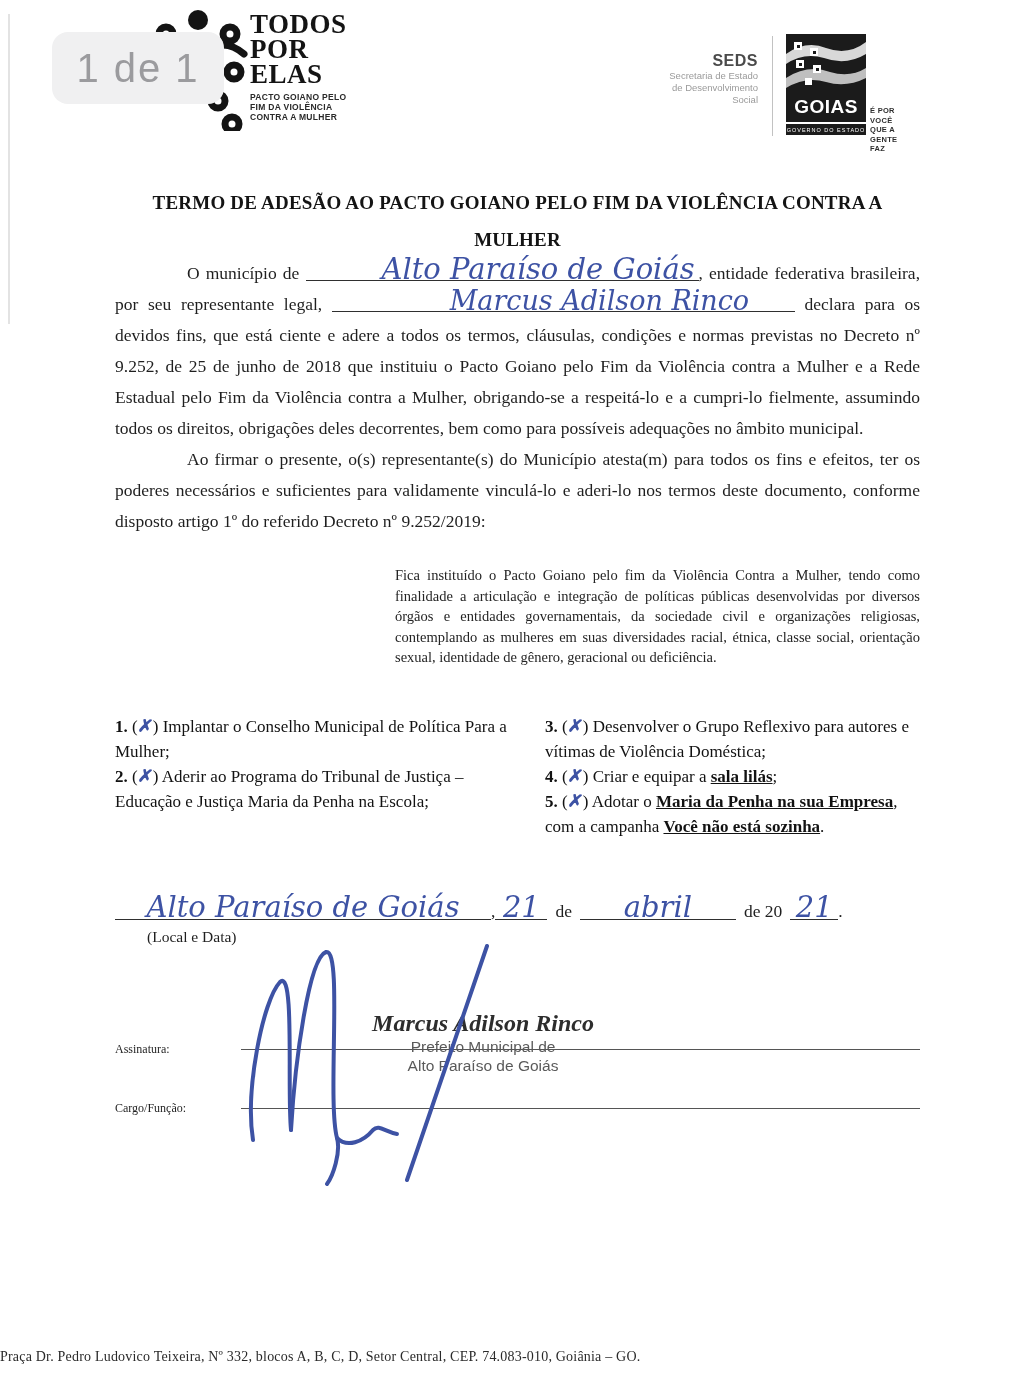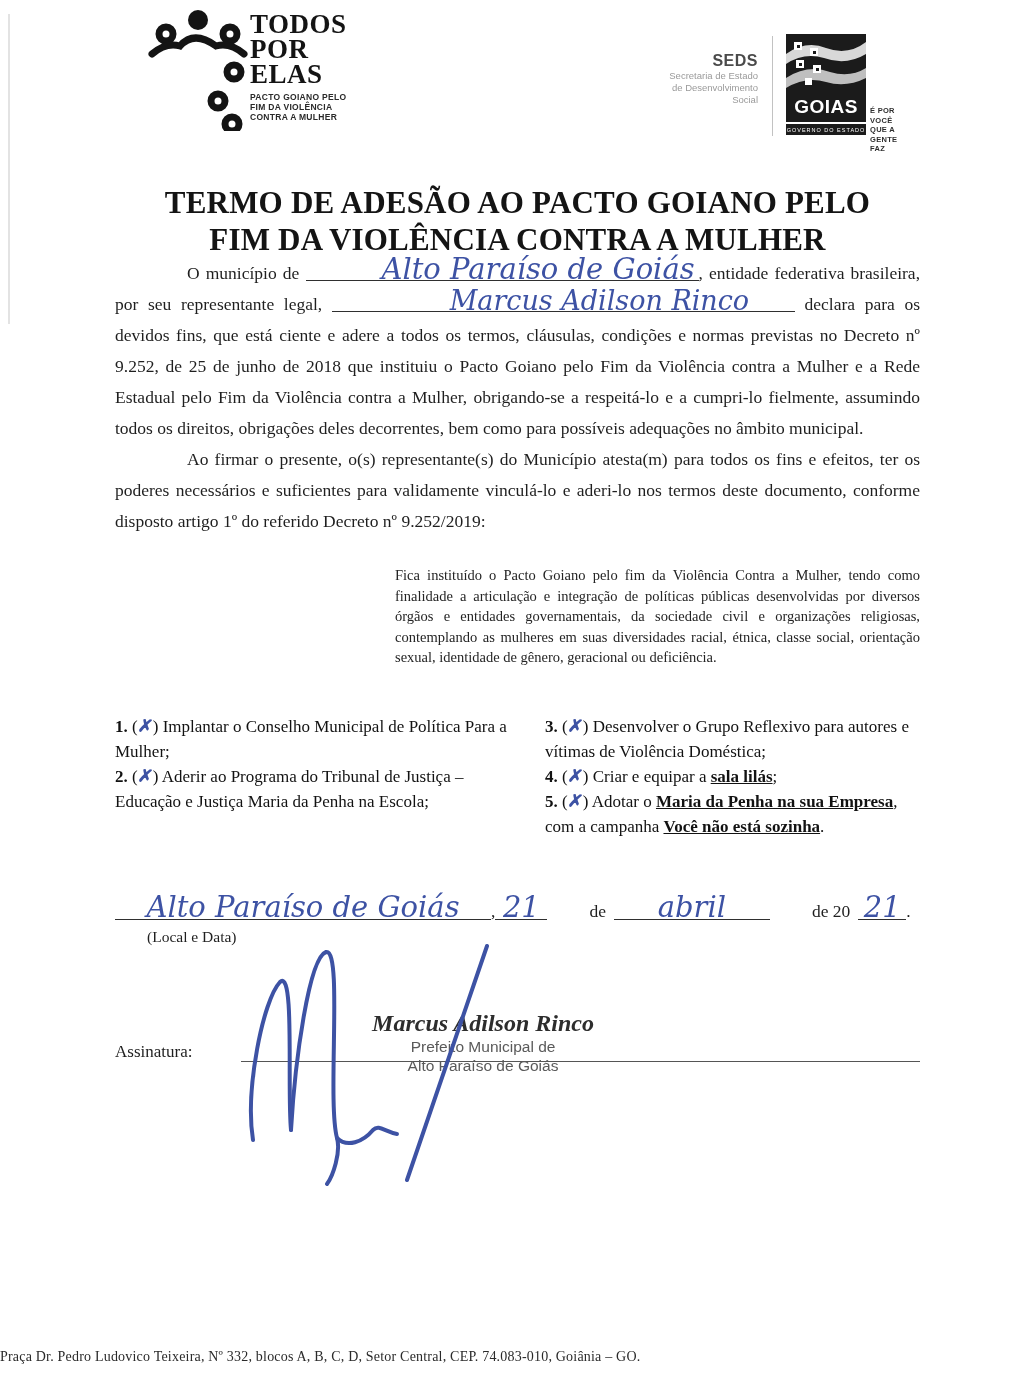--- a/index.html
+++ b/index.html
@@ -128,6 +128,9 @@
 <div class="page">
   <div class="photo-edge"></div>
 
+  <div class="page-badge">
+    <span>1 de 1</span>
+  </div>
 
   <div class="header">
 

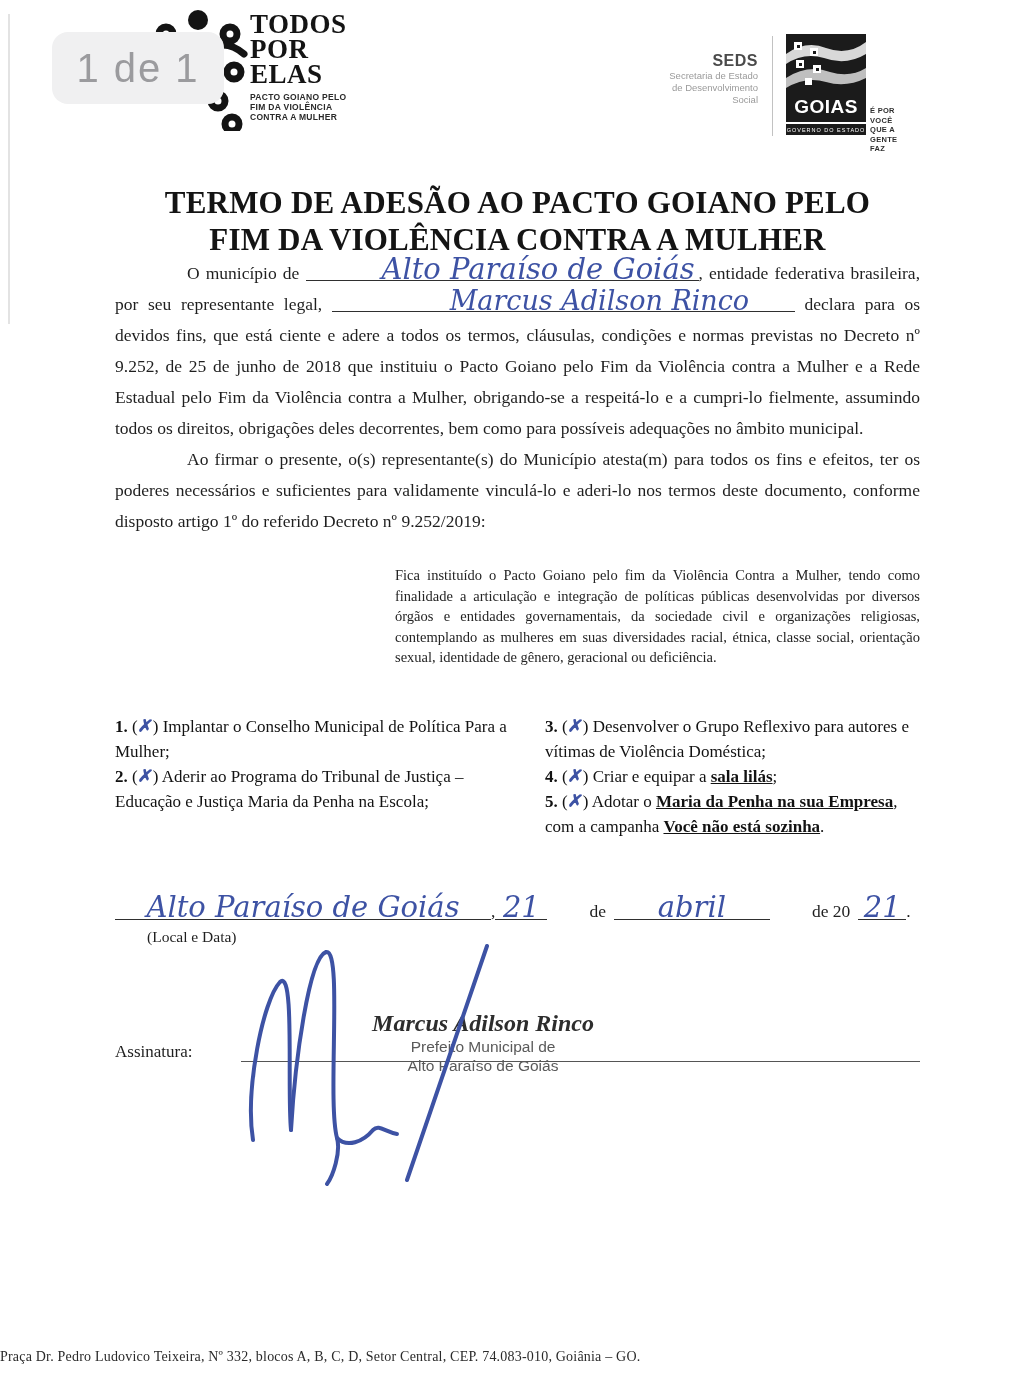--- a/index.html
+++ b/index.html
@@ -55,7 +55,7 @@
   .doc{position:absolute;left:115px;top:162px;width:805px;}
   .doc-title{
     margin:22px auto 0 auto;max-width:770px;text-align:center;
-    font-weight:bold;font-size:31px;line-height:37px;color:#141414;letter-spacing:0.2px;
+    font-weight:bold;font-size:19px;line-height:37px;color:#141414;letter-spacing:0.2px;
   }
   p.body-par{font-size:17.5px;line-height:31px;text-align:justify;margin:0;}
   .indent{text-indent:72px;}

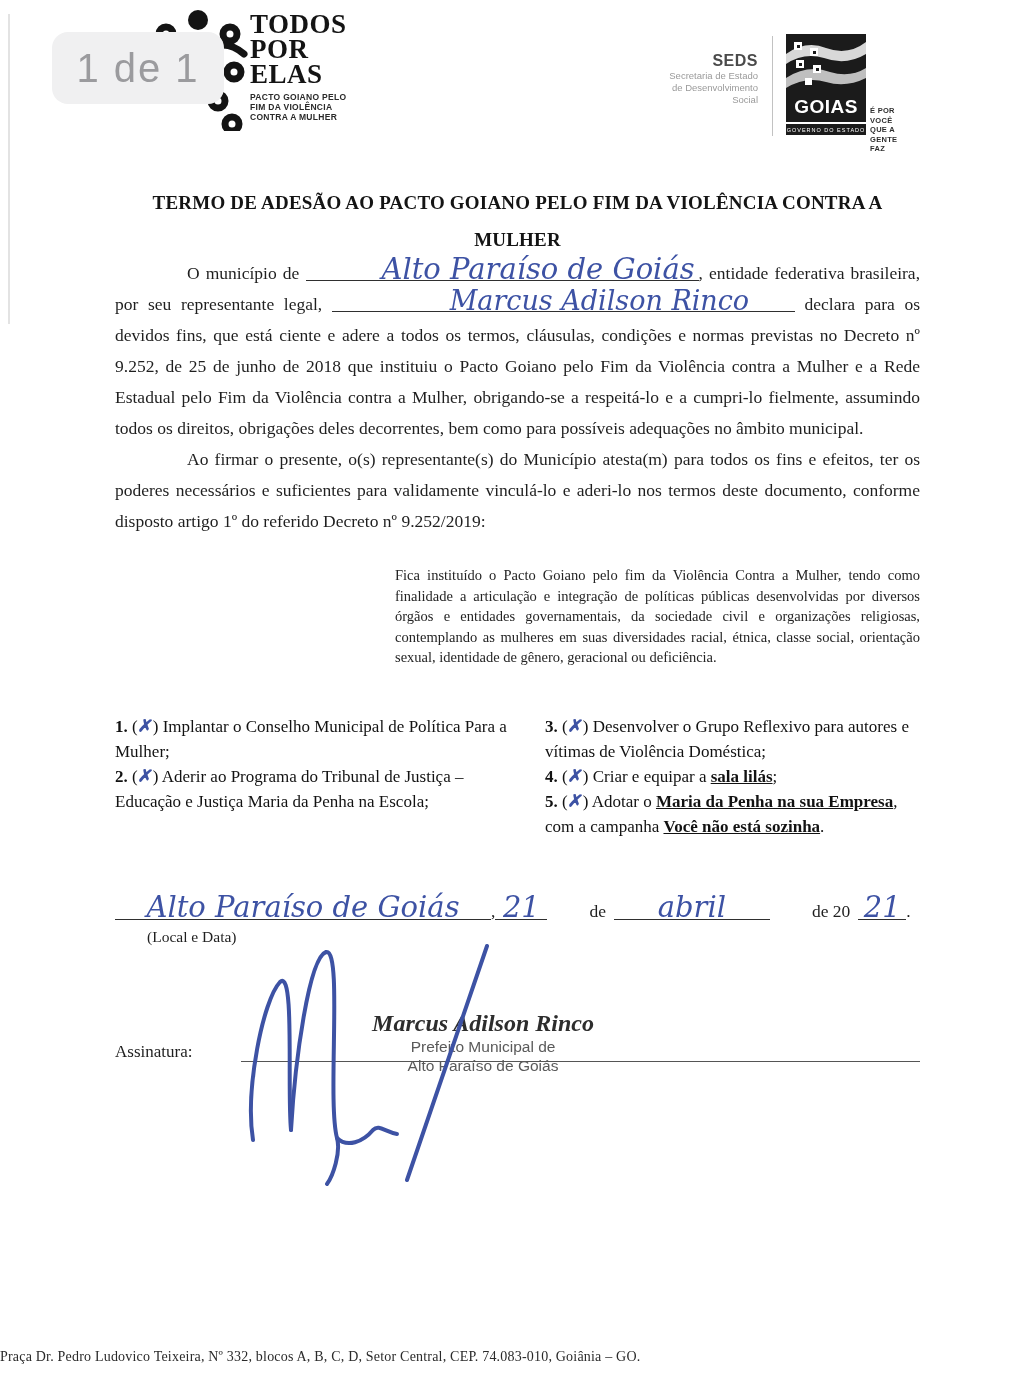--- a/index.html
+++ b/index.html
@@ -97,7 +97,7 @@
   .day-blank{width:44px;}
   .month-blank{width:148px;}
   .year-blank{width:40px;}
-  .date-sep{padding:0 8px;margin-left:34px;}
+  .date-sep{padding:0 8px;}
   .date-caption{margin:6px 0 0 32px;font-size:15.5px;}
 
   

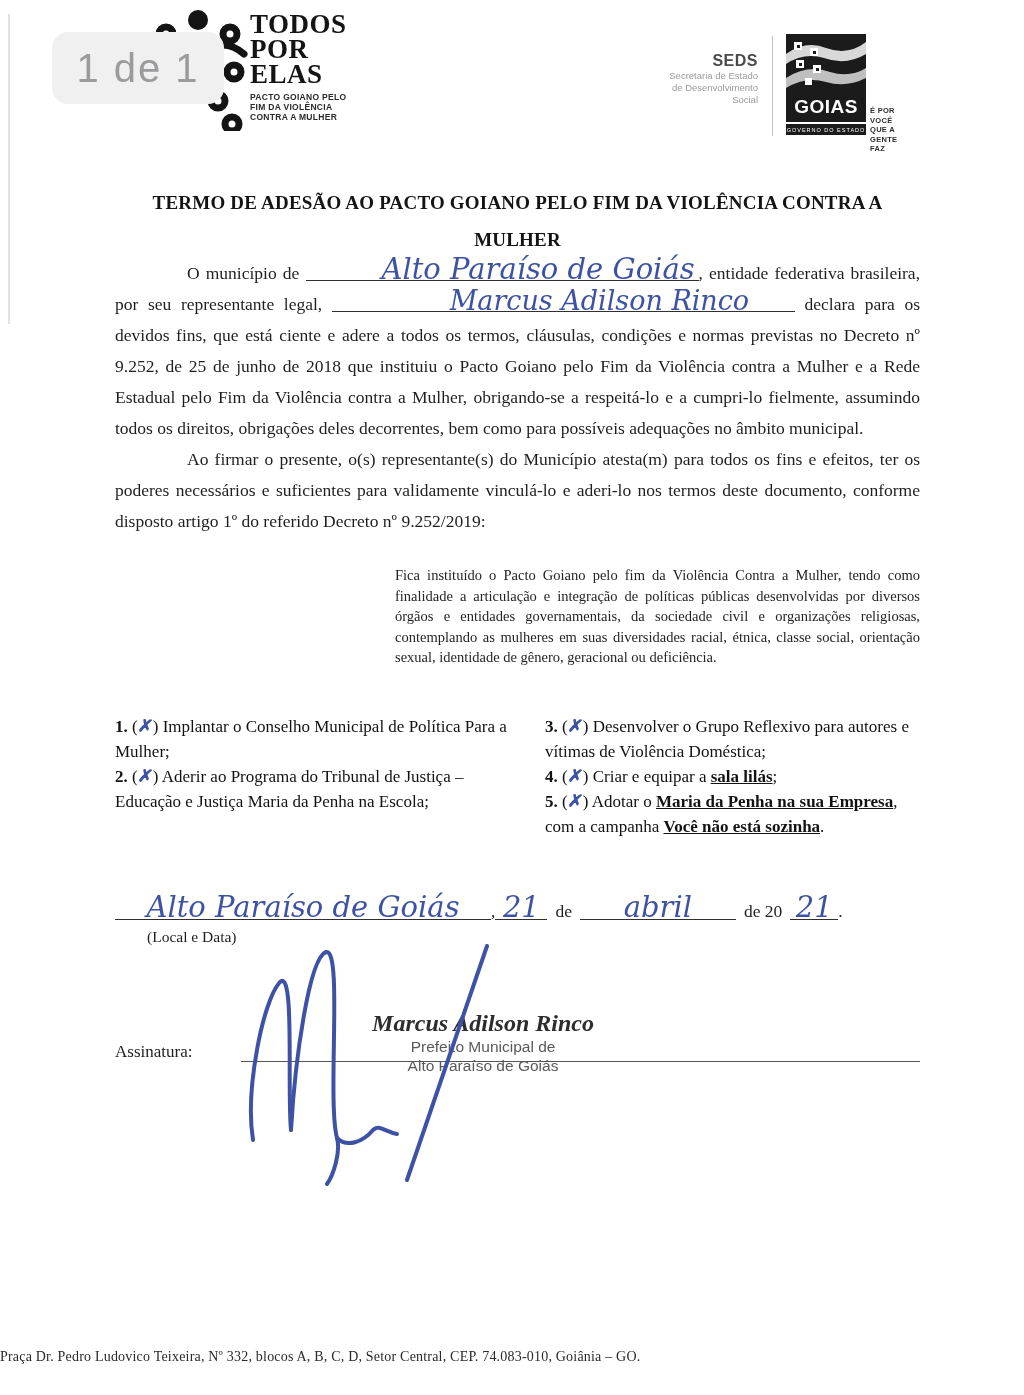--- a/index.html
+++ b/index.html
@@ -102,7 +102,7 @@
 
   
   .sig-block{position:relative;margin-top:96px;}
-  .sig-row{display:flex;align-items:flex-end;font-size:17px;}
+  .sig-row{display:flex;align-items:center;font-size:12px;}
   .sig-row .label{width:118px;flex:0 0 auto;}
   .sig-row .line{flex:1;border-bottom:1.5px solid #555;height:1px;margin-left:8px;}
   .sig-row + .sig-row{margin-top:44px;}

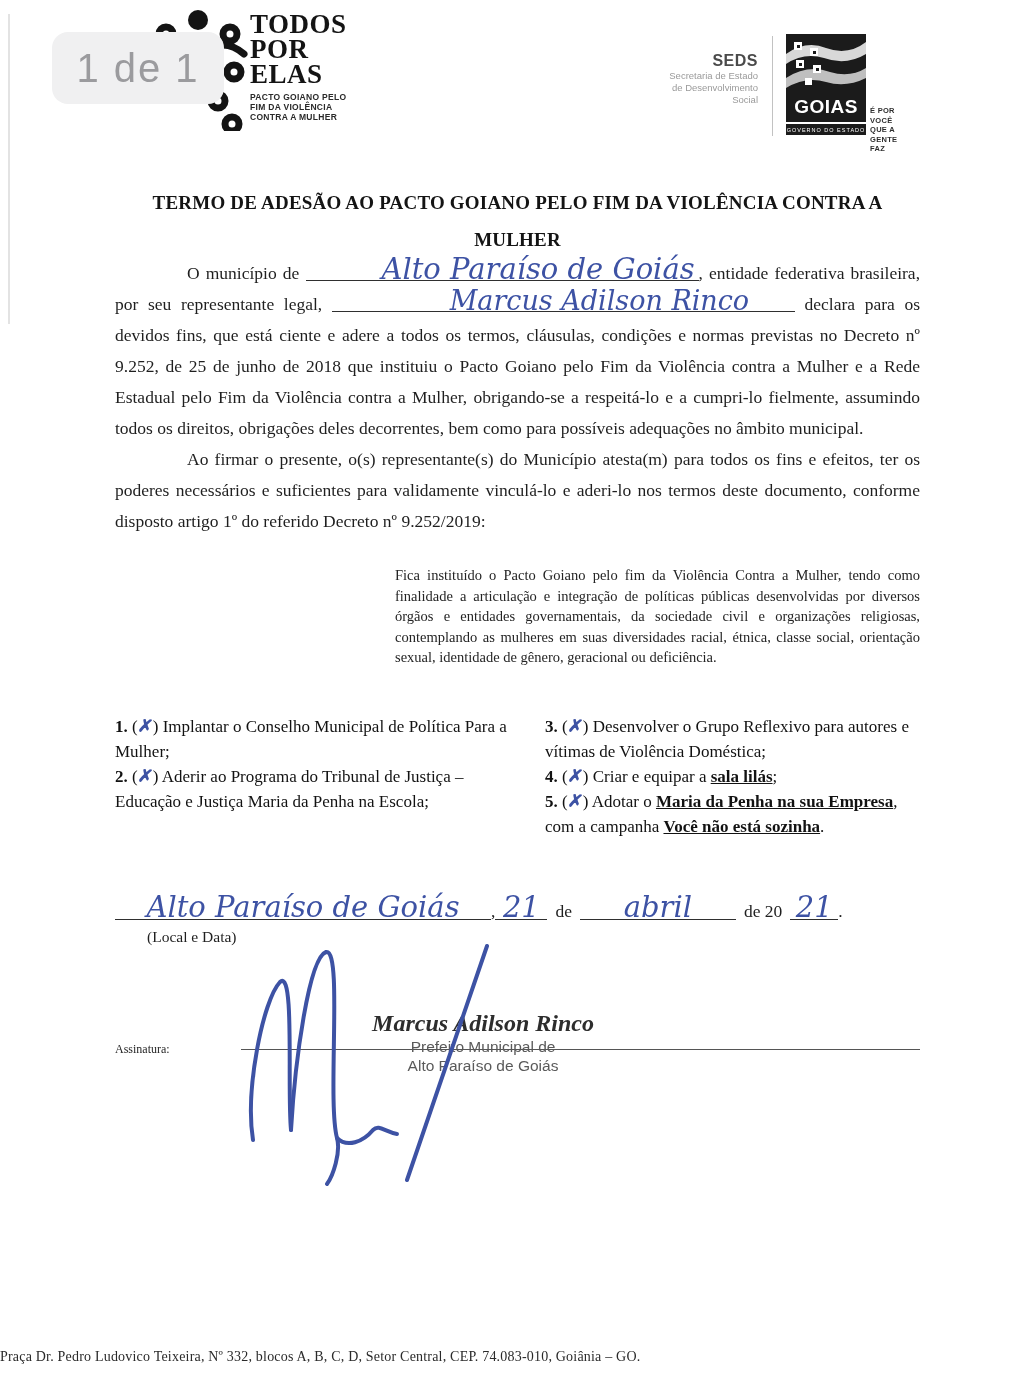--- a/index.html
+++ b/index.html
@@ -281,6 +281,10 @@
         <span class="label">Assinatura:</span>
         <span class="line"></span>
       </div>
+      <div class="sig-row">
+        <span class="label">Cargo/Função:</span>
+        <span class="line"></span>
+      </div>
     </div>
   </div>
 

